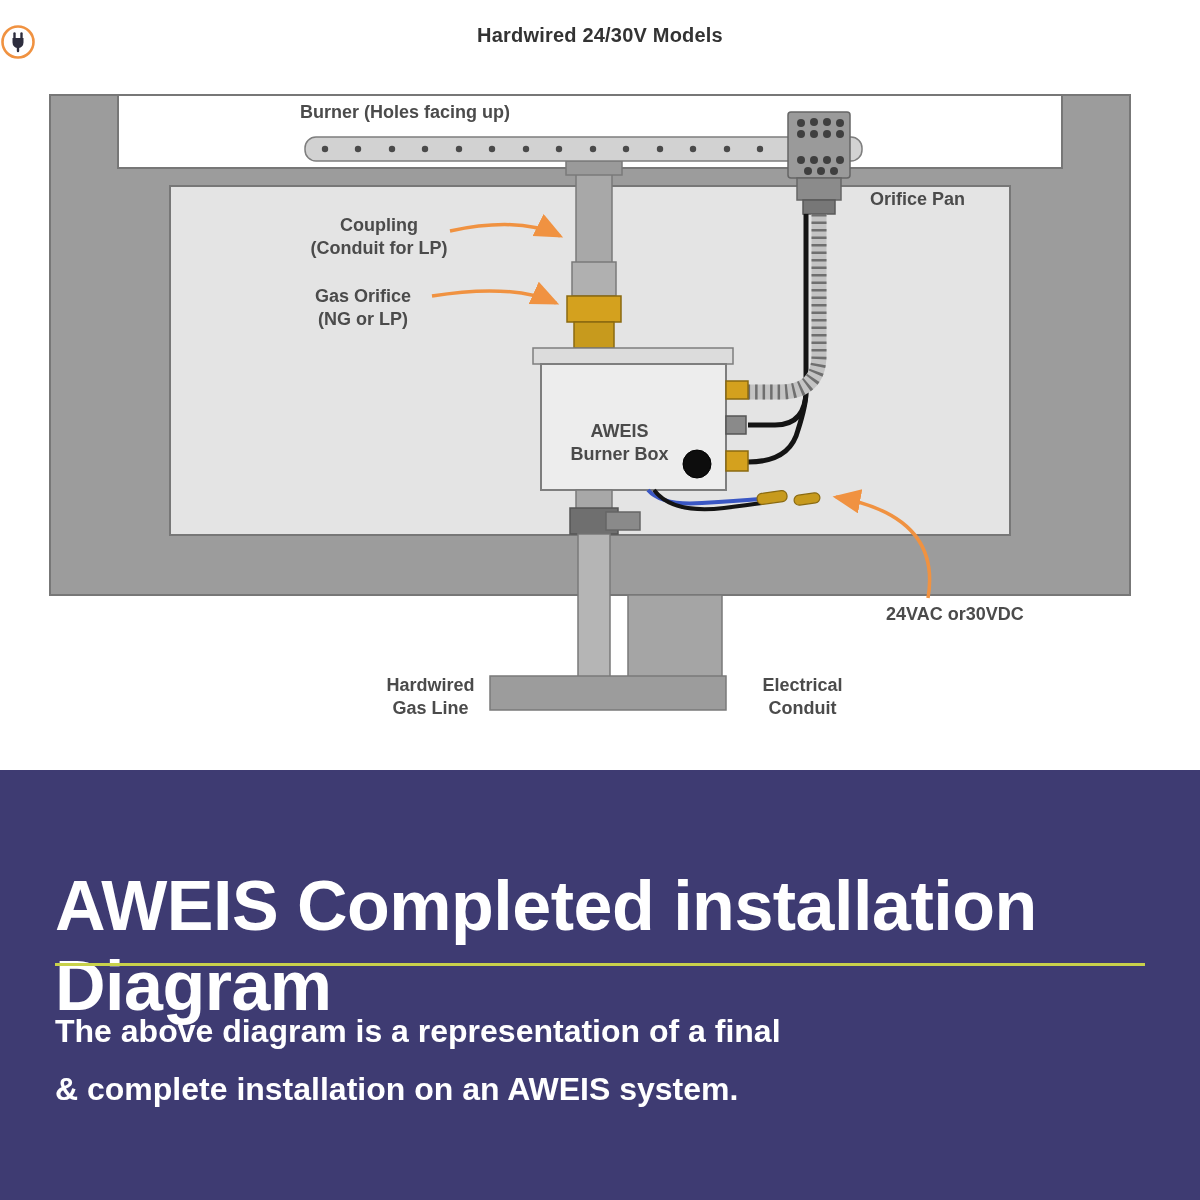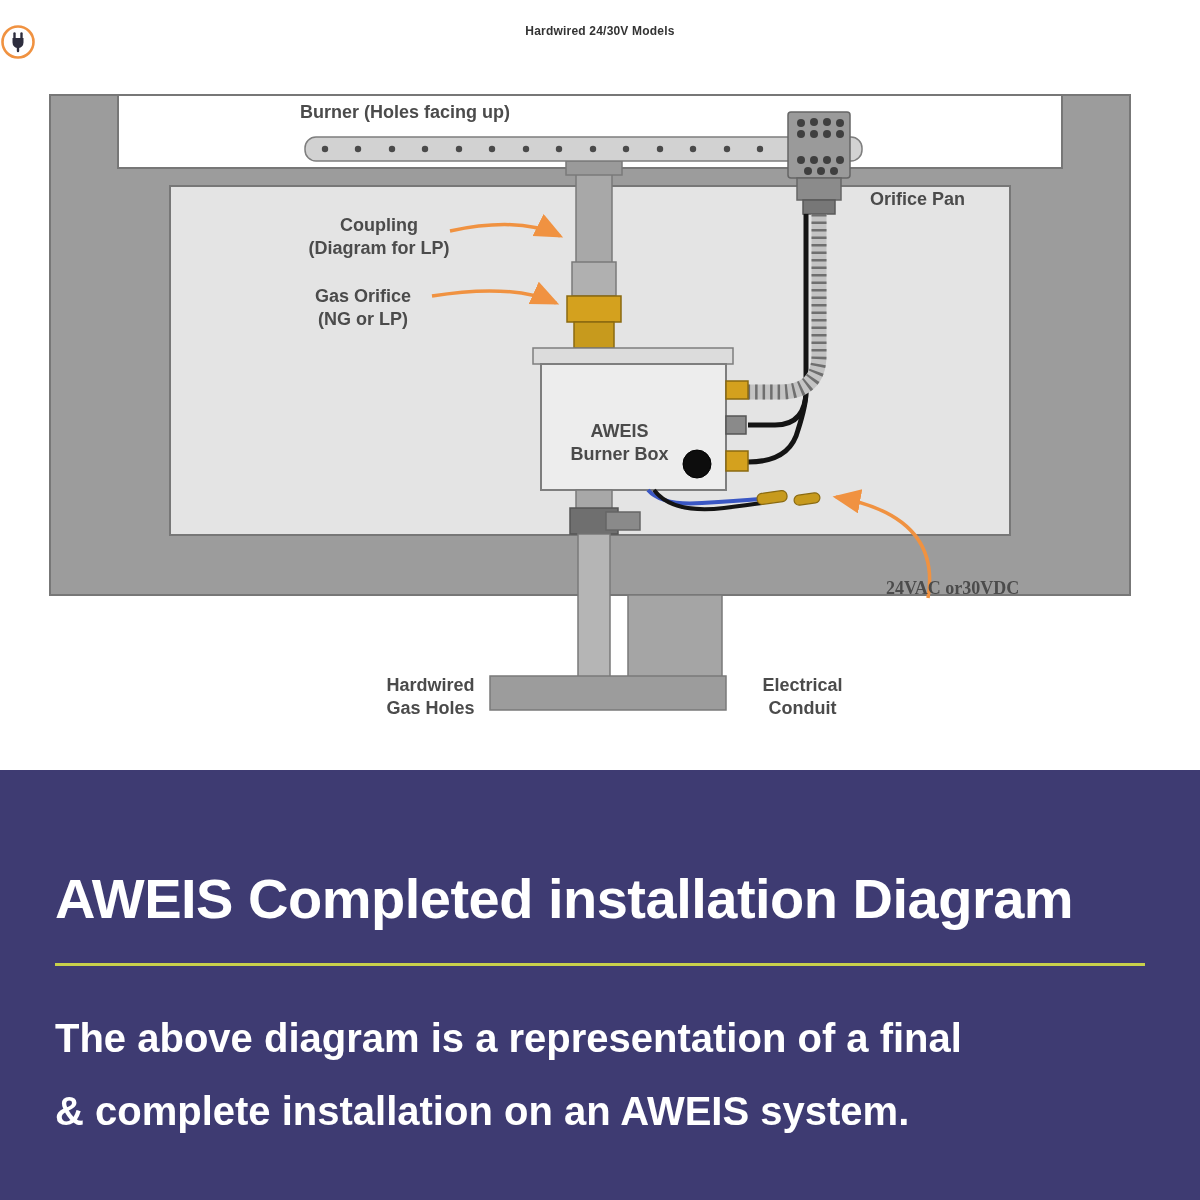--- a/index.html
+++ b/index.html
@@ -12,7 +12,7 @@
 
   .dheader{position:absolute;left:0;top:24px;width:1200px;display:flex;
            justify-content:center;align-items:center;gap:13px;}
-  .dheader .htext{font-size:12px;font-weight:700;color:#333333;letter-spacing:.2px;}
+  .dheader .htext{font-size:20px;font-weight:700;color:#333333;letter-spacing:.2px;}
 
   .dlabel{position:absolute;color:#4B4B4B;font-weight:700;font-size:18px;
           line-height:1.3;}

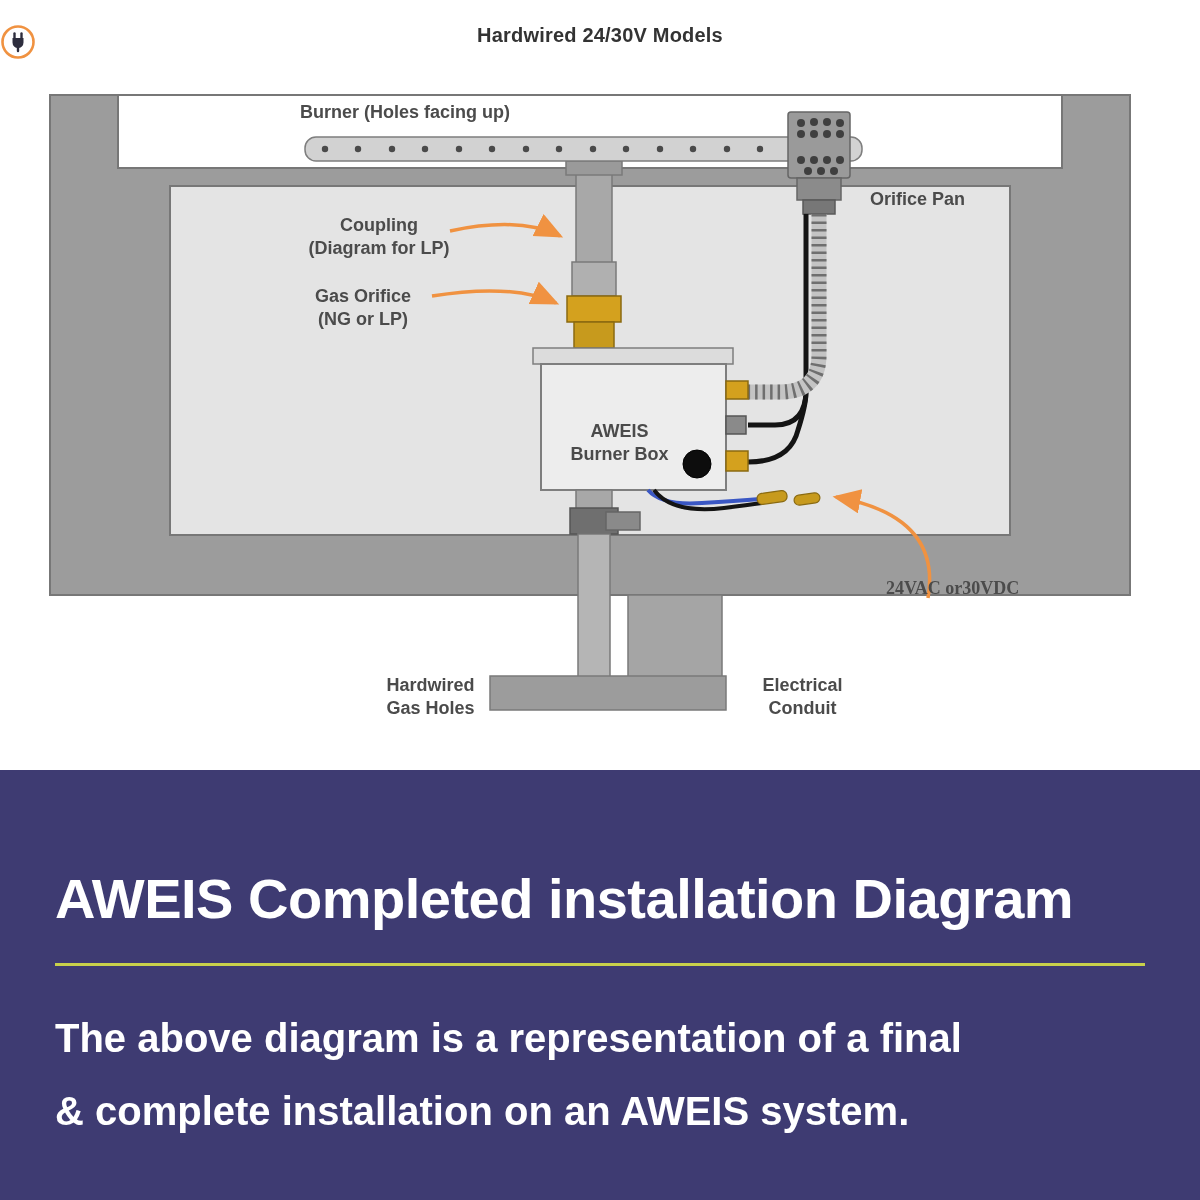--- a/index.html
+++ b/index.html
@@ -155,7 +155,7 @@
 
     <div class="dlabel tc" style="left:274px;top:214px;width:210px;">
       <div>Coupling</div>
-      <div>(Diagram for LP)</div>
+      <div>(Conduit for LP)</div>
     </div>
 
     <div class="dlabel tc" style="left:258px;top:285px;width:210px;">

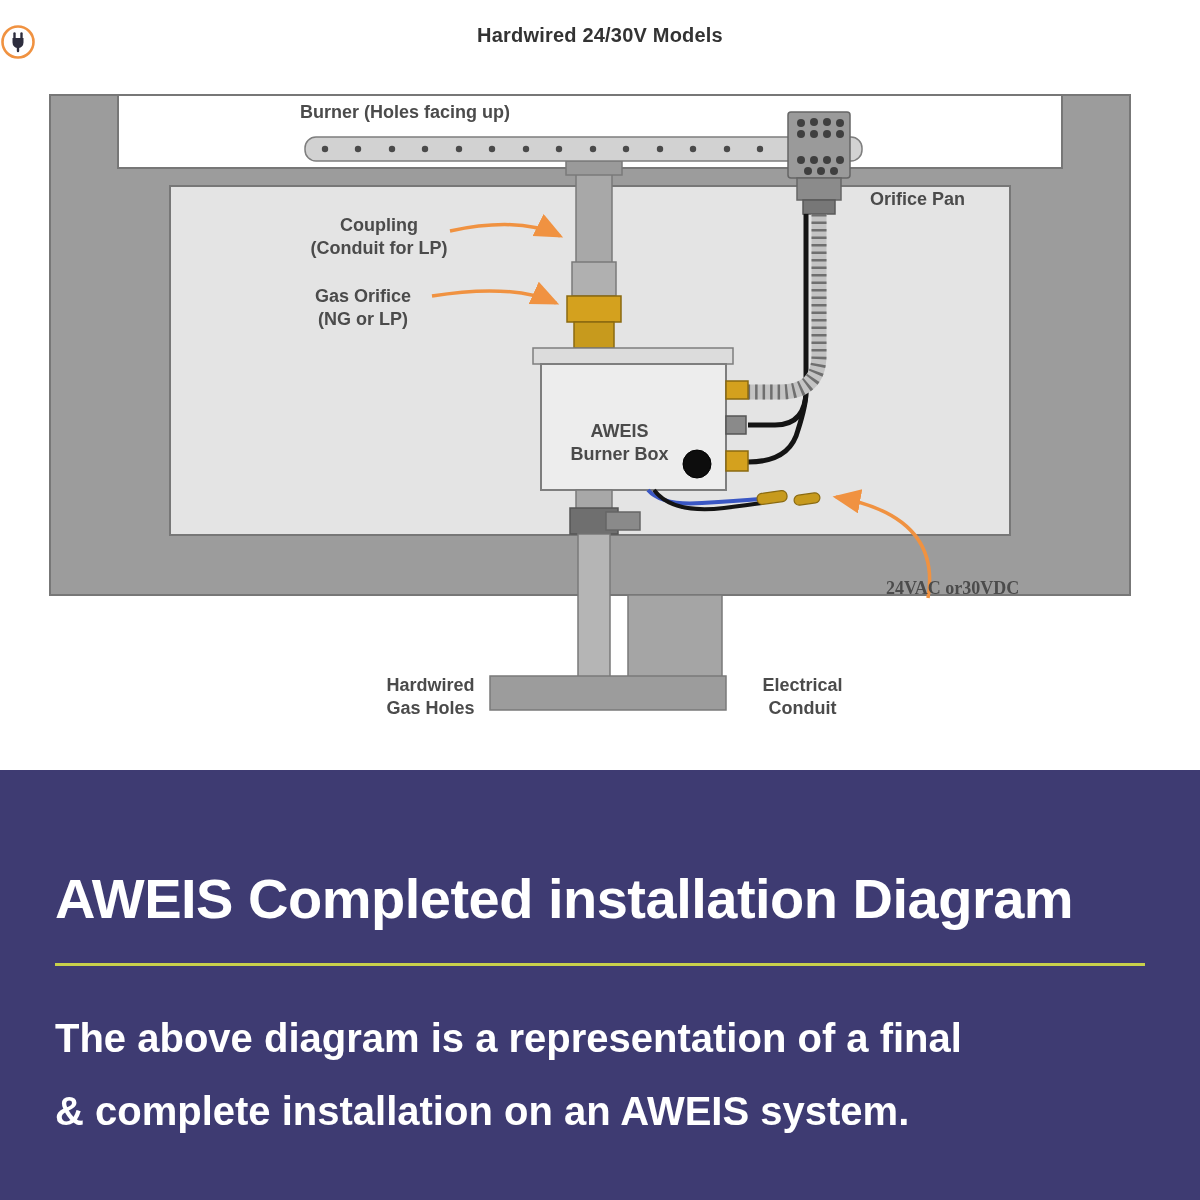--- a/index.html
+++ b/index.html
@@ -168,7 +168,7 @@
       <div>Burner Box</div>
     </div>
 
-    <div class="dlabel" style="left:886px;top:577px;font-family:Liberation Serif, serif;">24VAC or30VDC</div>
+    <div class="dlabel" style="left:886px;top:603px;">24VAC or30VDC</div>
 
     <div class="dlabel tc" style="left:368px;top:674px;width:125px;">
       <div>Hardwired</div>

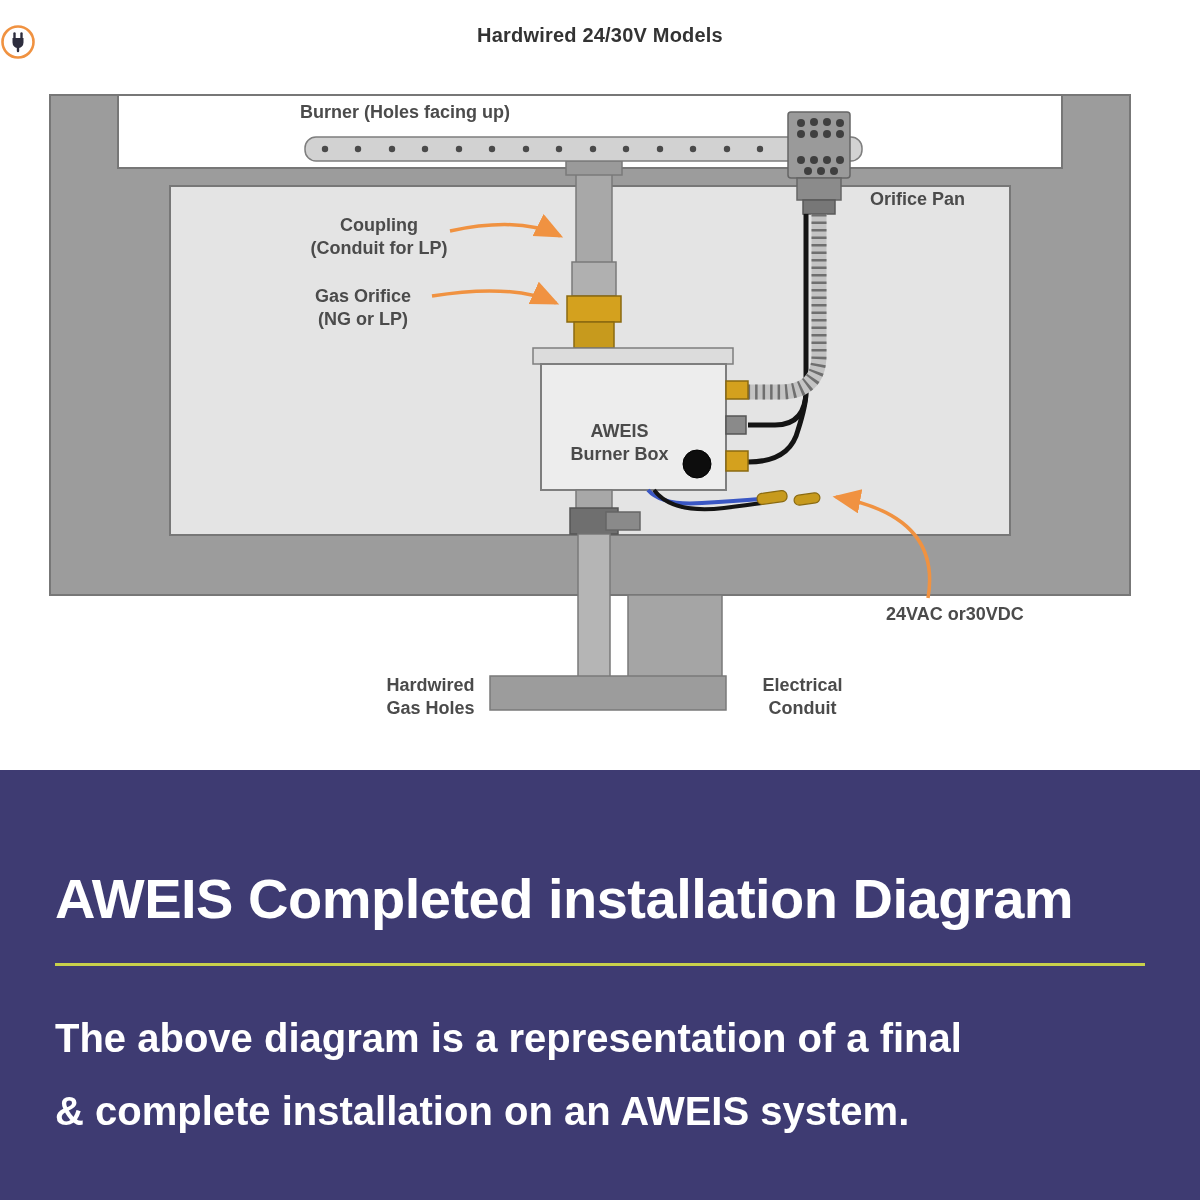--- a/index.html
+++ b/index.html
@@ -172,7 +172,7 @@
 
     <div class="dlabel tc" style="left:368px;top:674px;width:125px;">
       <div>Hardwired</div>
-      <div>Gas Holes</div>
+      <div>Gas Line</div>
     </div>
 
     <div class="dlabel tc" style="left:740px;top:674px;width:125px;">

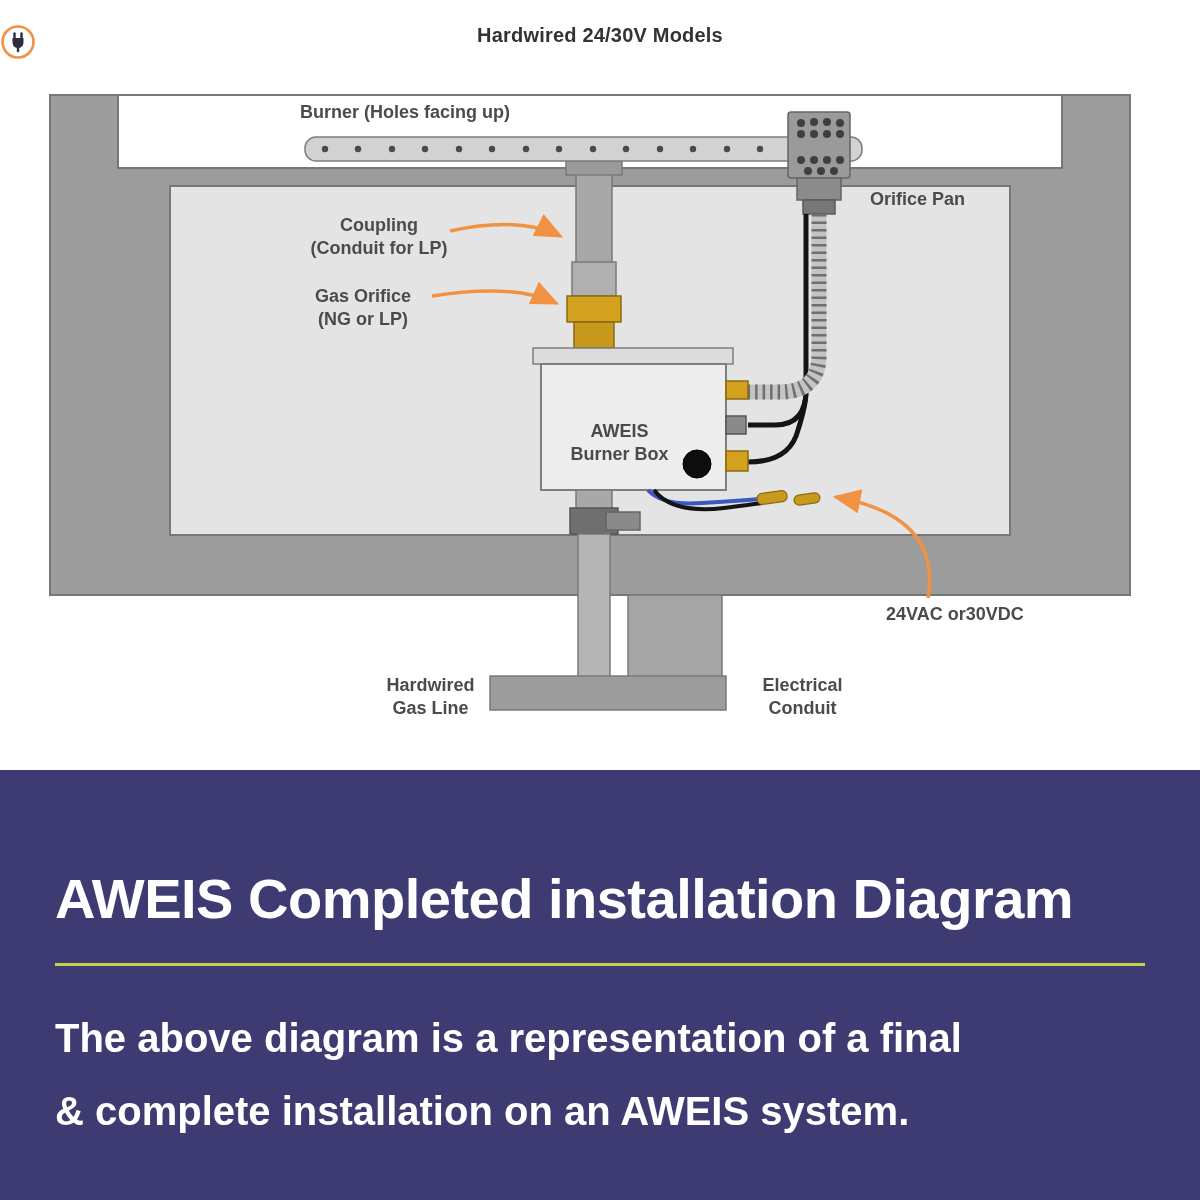--- a/index.html
+++ b/index.html
@@ -22,7 +22,7 @@
   .footer{position:absolute;left:0;top:770px;width:1200px;height:430px;
           background:#3E3B72;}
   .footer-title{position:absolute;left:55px;top:96px;width:1100px;
-                color:#ffffff;font-size:56px;font-weight:700;letter-spacing:-.5px;}
+                color:#ffffff;font-size:70px;font-weight:700;letter-spacing:-.5px;}
   .footer-divider{position:absolute;left:55px;top:193px;width:1090px;height:3px;
                   background:#C8D14B;}
   .footer-body{position:absolute;left:55px;top:232px;width:1100px;color:#ffffff;

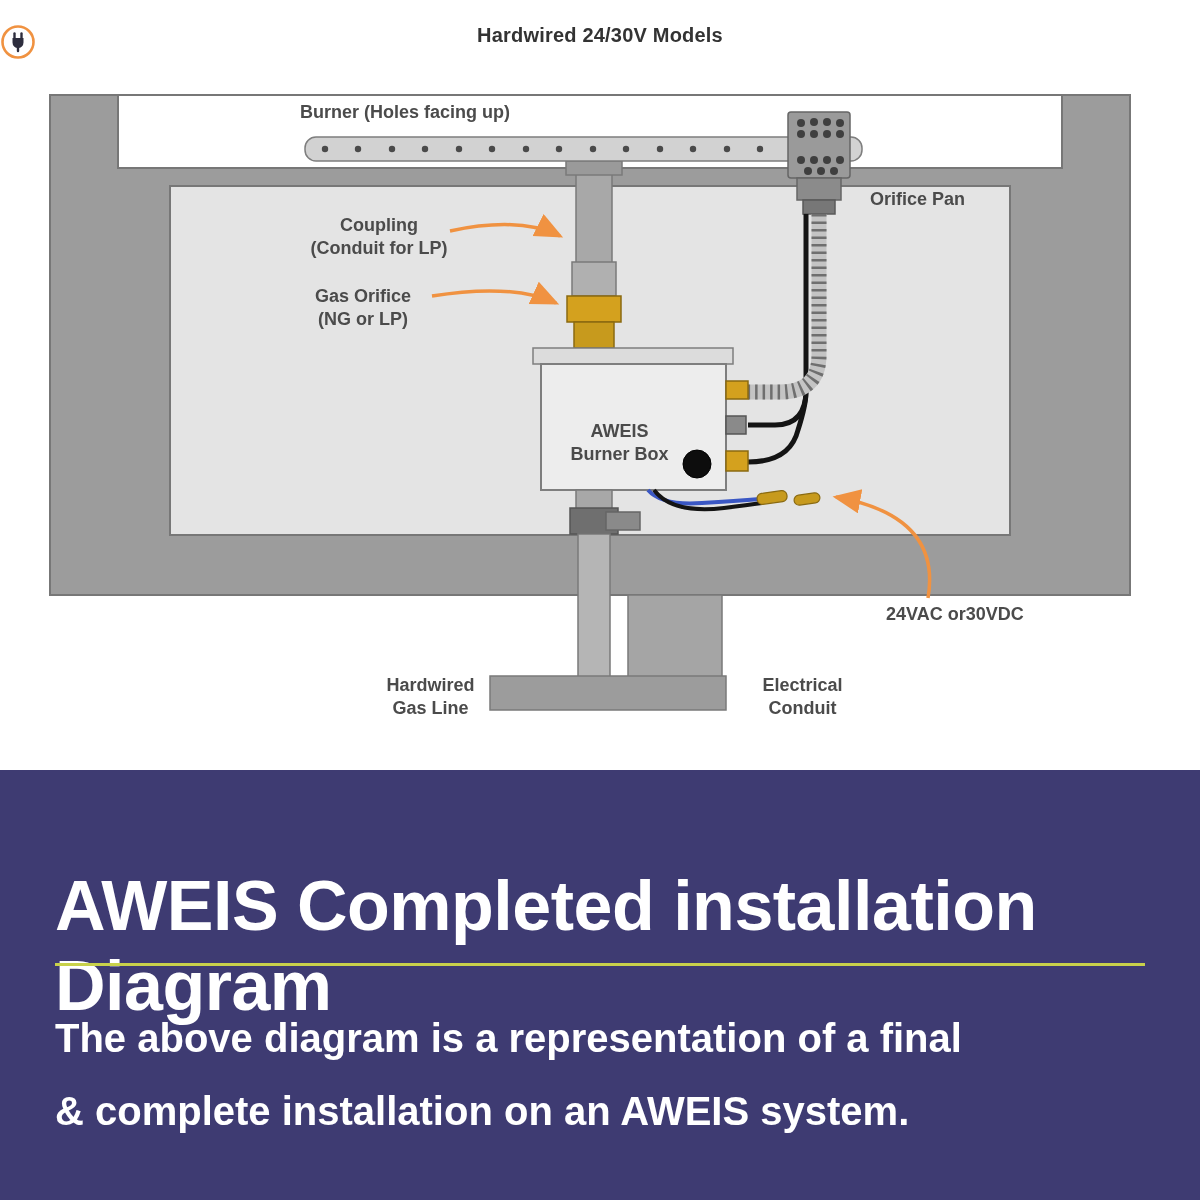--- a/index.html
+++ b/index.html
@@ -26,7 +26,7 @@
   .footer-divider{position:absolute;left:55px;top:193px;width:1090px;height:3px;
                   background:#C8D14B;}
   .footer-body{position:absolute;left:55px;top:232px;width:1100px;color:#ffffff;
-               font-size:40px;font-weight:700;line-height:1.82;}
+               font-size:32px;font-weight:700;line-height:1.82;}
 </style>
 </head>
 <body>

